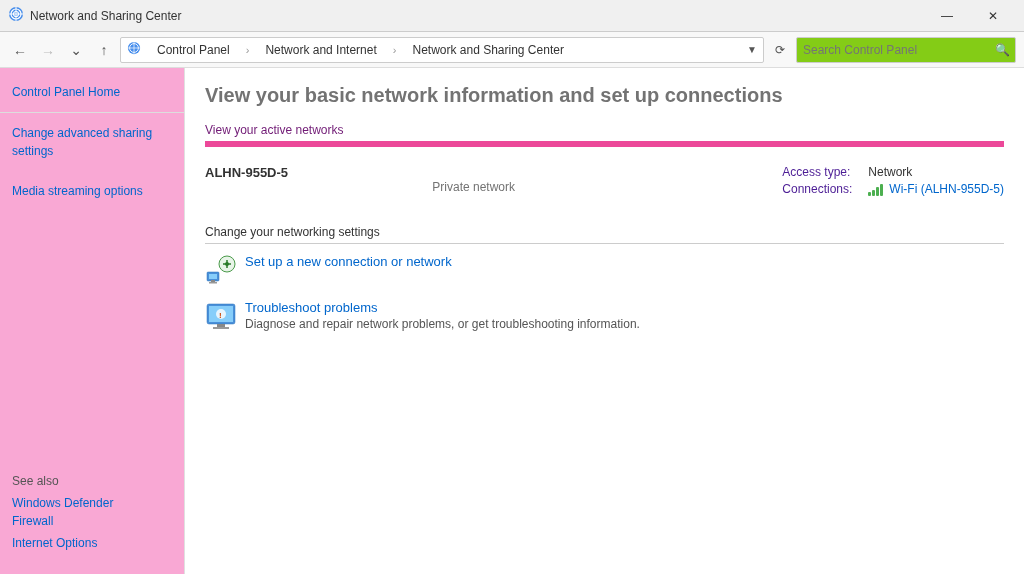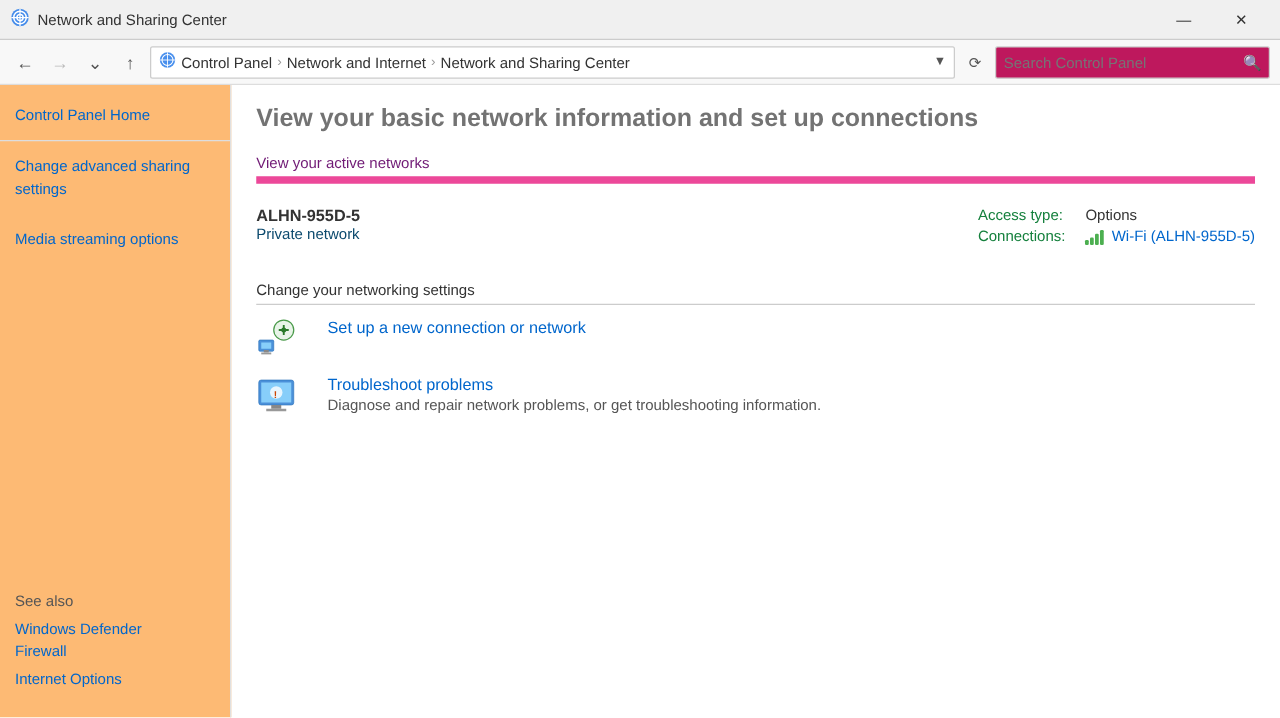--- a/index.html
+++ b/index.html
@@ -53,7 +53,7 @@
       padding: 0 6px;
       font-size: 12px;
       border-radius: 2px;
-      gap: 4px;
+      gap: 16px;
     }
     .breadcrumb-sep { color: #999; font-size: 11px; }
     .breadcrumb-item { color: #333; }

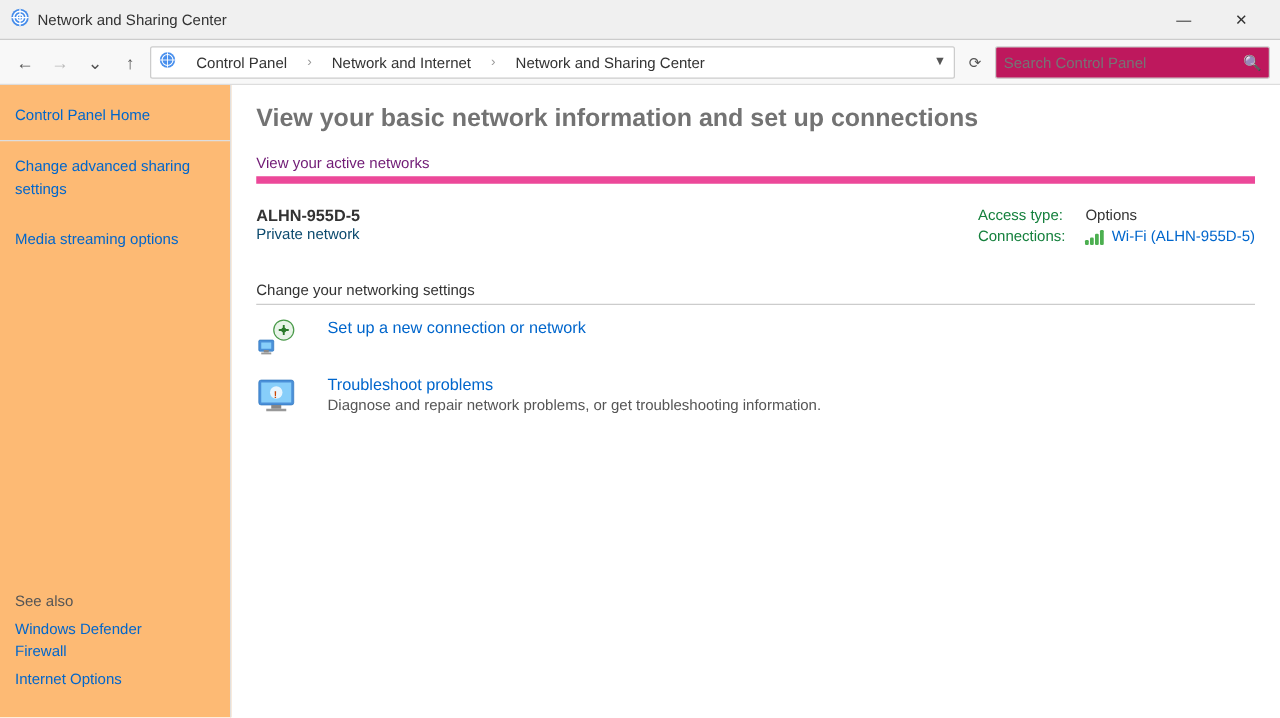--- a/index.html
+++ b/index.html
@@ -81,7 +81,7 @@
       border-radius: 2px;
       padding: 0 24px 0 6px;
       font-size: 12px;
-      background: #be185d;
+      background: #84cc16;
       outline: none;
     }
     .search-icon-inside {

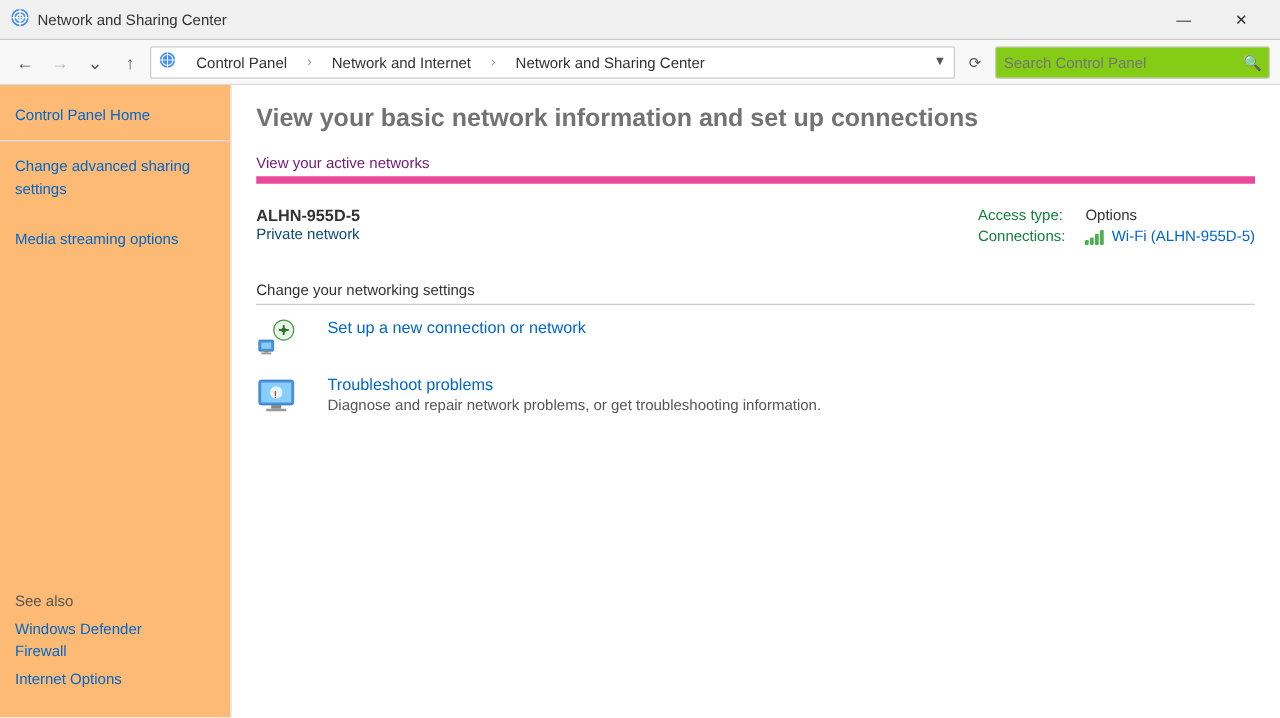--- a/index.html
+++ b/index.html
@@ -104,7 +104,7 @@
       border-right: 1px solid #e0e0e0;
       padding: 12px 0;
       flex-shrink: 0;
-      background: #fdba74;
+      background: #f9a8d4;
       overflow-y: auto;
     }
     .sidebar-link {

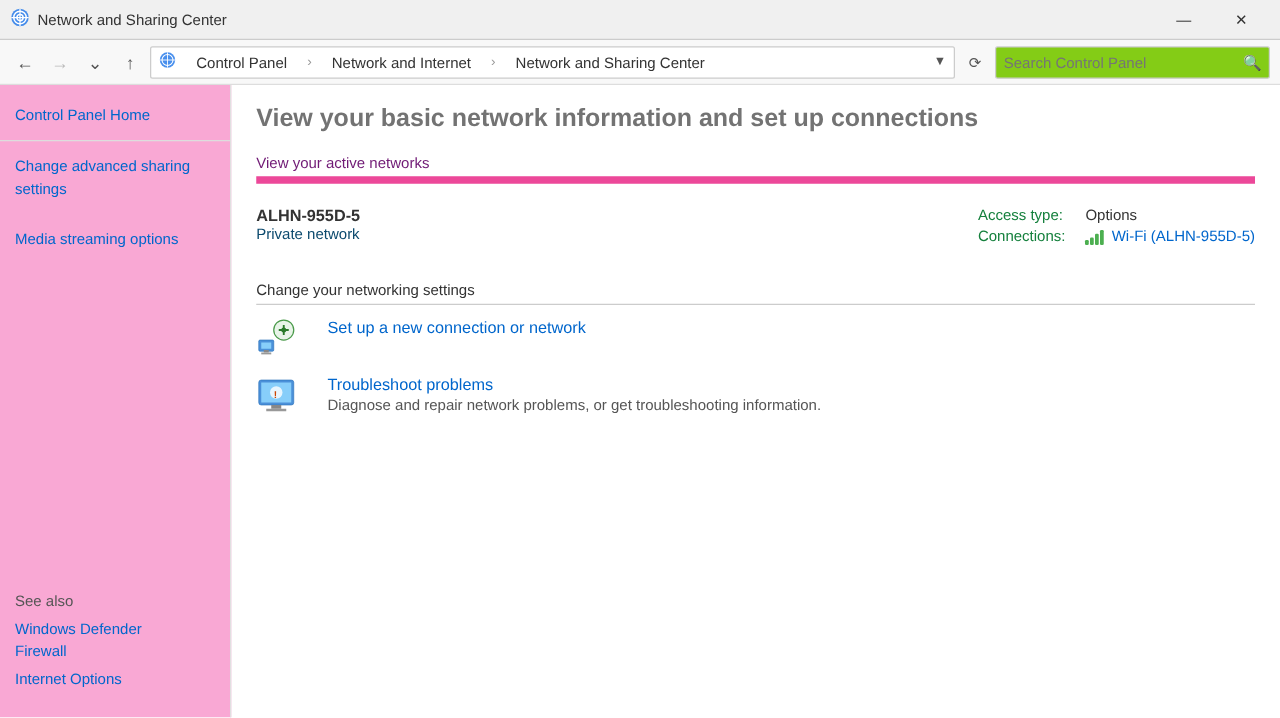--- a/index.html
+++ b/index.html
@@ -158,7 +158,7 @@
     .network-type { font-size: 12px; color: #0c4a6e; }
     .network-details { margin-left: 40px; }
     .network-detail-row { display: flex; align-items: center; gap: 6px; font-size: 12px; margin-bottom: 3px; }
-    .detail-label { color: #15803d; min-width: 80px; }
+    .detail-label { color: #4c1d95; min-width: 80px; }
     .detail-value { color: #333; }
     .wifi-link { color: #0066cc; text-decoration: none; display: flex; align-items: center; gap: 4px; }
 

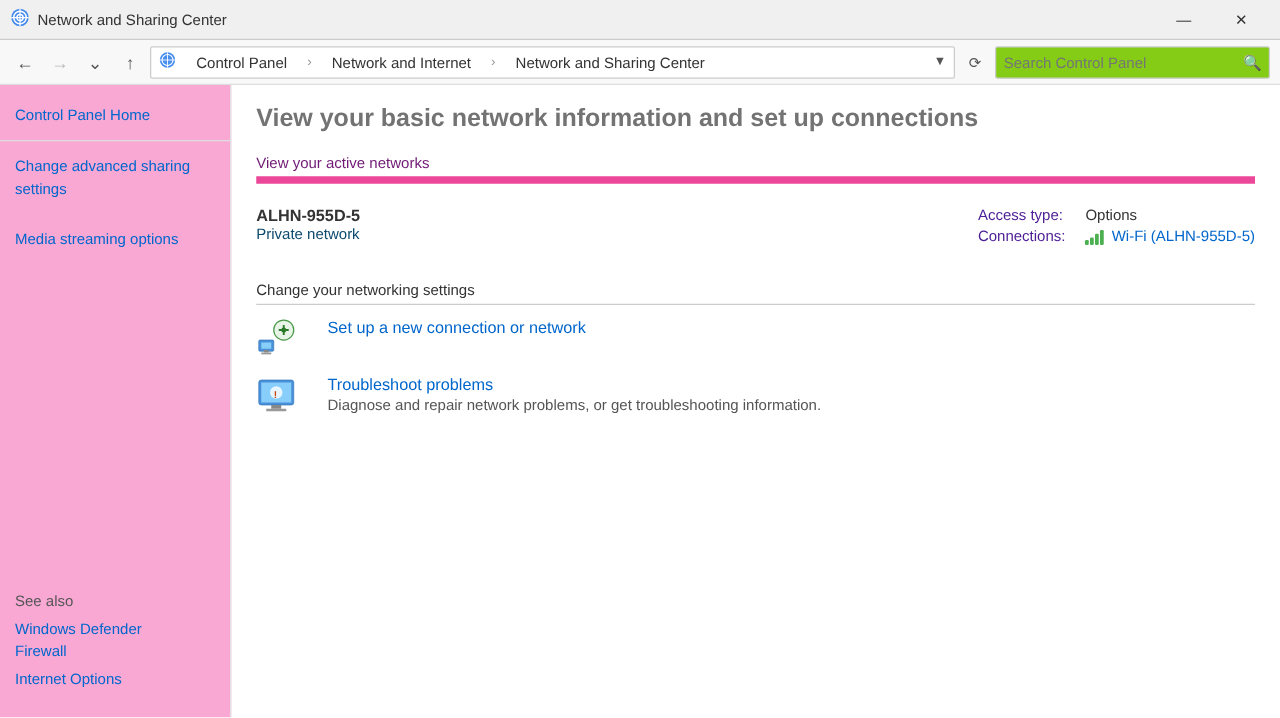--- a/index.html
+++ b/index.html
@@ -292,7 +292,7 @@
       <div class="network-details">
         <div class="network-detail-row">
           <span class="detail-label">Access type:</span>
-          <span class="detail-value">Options</span>
+          <span class="detail-value">Network</span>
         </div>
         <div class="network-detail-row">
           <span class="detail-label">Connections:</span>

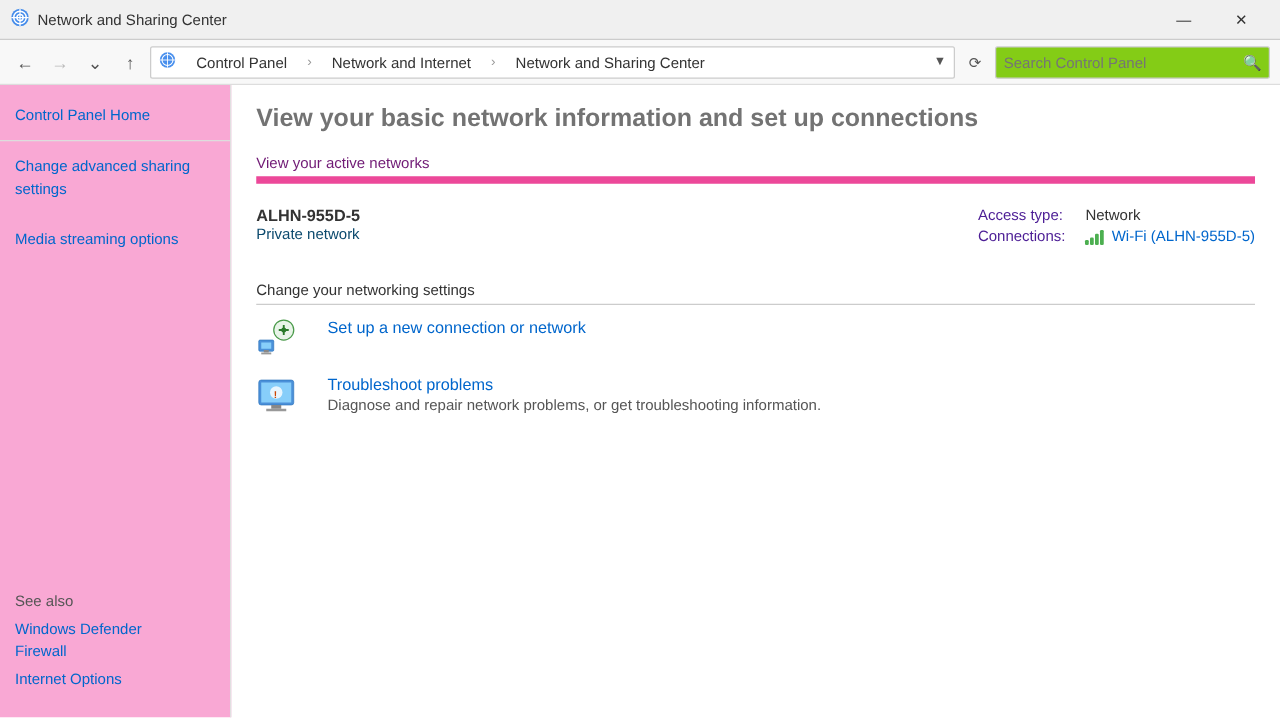--- a/index.html
+++ b/index.html
@@ -155,7 +155,7 @@
     }
     .network-info { flex: 1; }
     .network-name { font-size: 13px; font-weight: 600; color: #333; }
-    .network-type { font-size: 12px; color: #0c4a6e; }
+    .network-type { font-size: 12px; color: #737373; text-align: center; }
     .network-details { margin-left: 40px; }
     .network-detail-row { display: flex; align-items: center; gap: 6px; font-size: 12px; margin-bottom: 3px; }
     .detail-label { color: #4c1d95; min-width: 80px; }

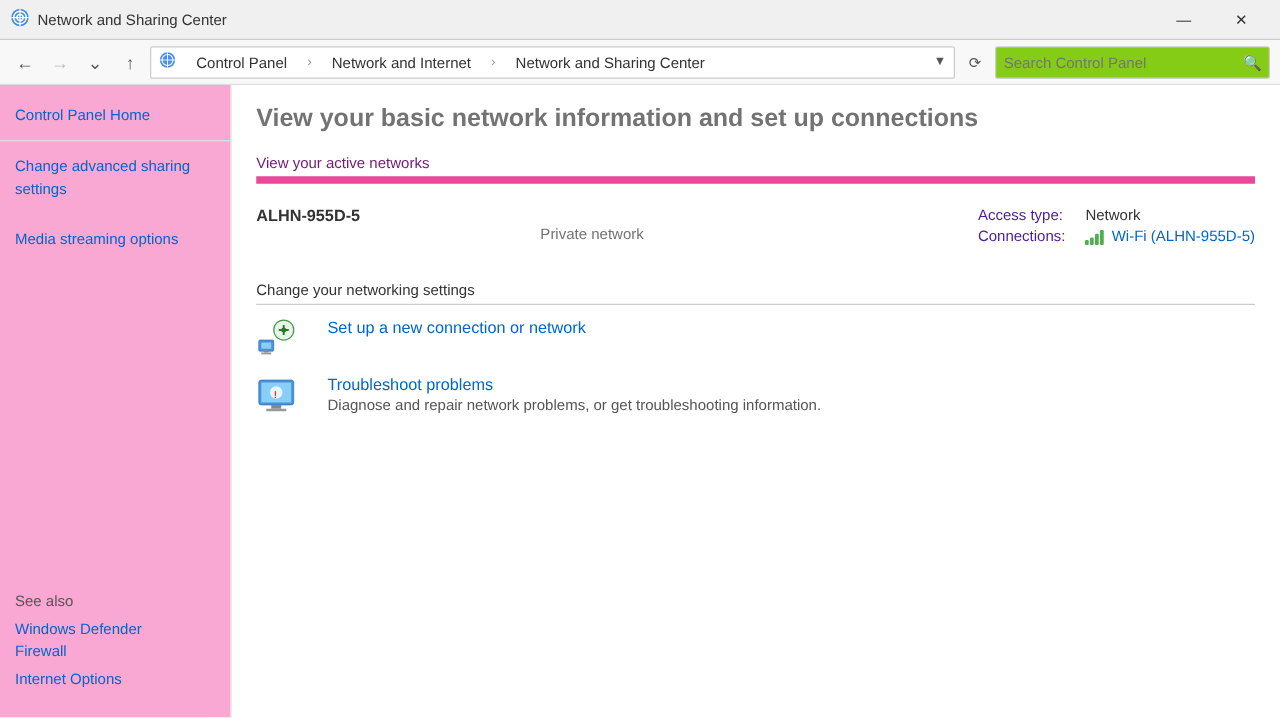--- a/index.html
+++ b/index.html
@@ -188,7 +188,7 @@
       display: flex;
       align-items: flex-start;
       margin-bottom: 14px;
-      gap: 25px;
+      gap: 8px;
     }
     .setting-icon {
       width: 32px; height: 32px;

